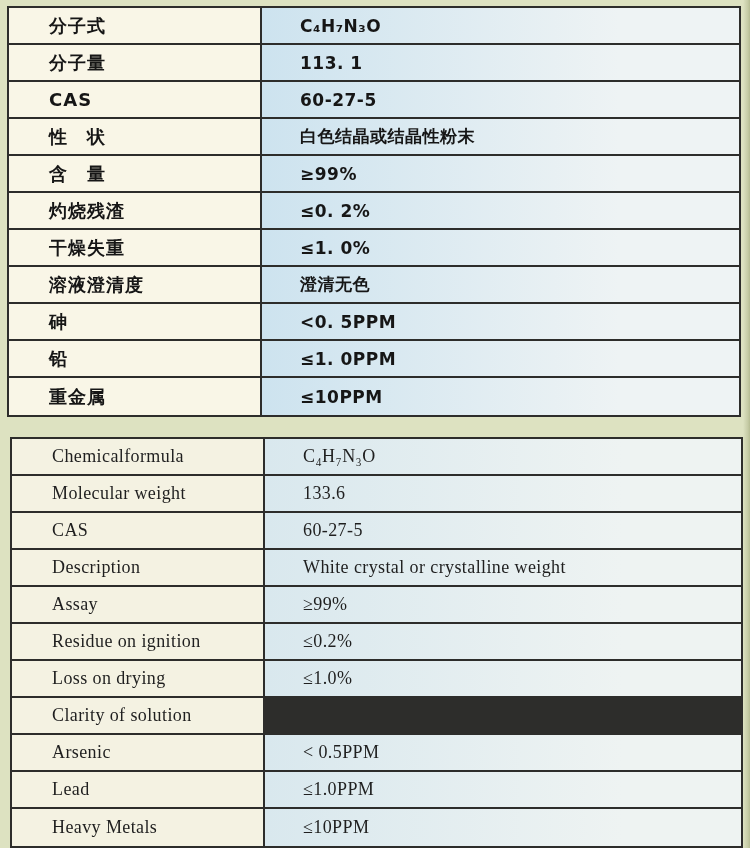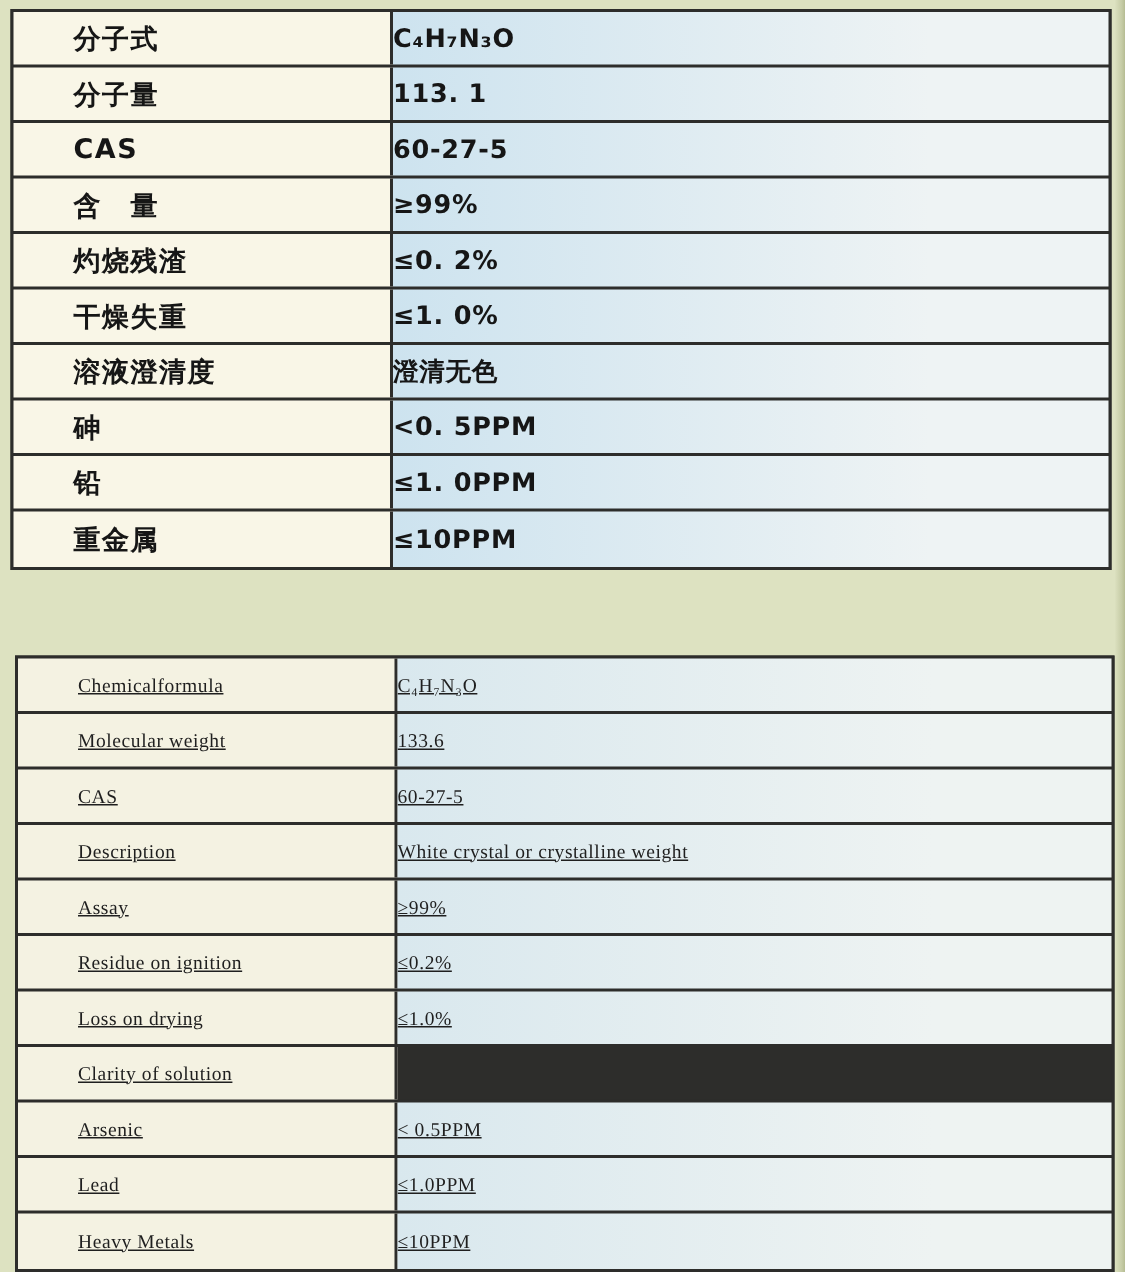--- a/index.html
+++ b/index.html
@@ -52,6 +52,7 @@
   }
   .value-cell {
     flex: 1 1 auto;
+    padding-left: 38px;
   }
 
   

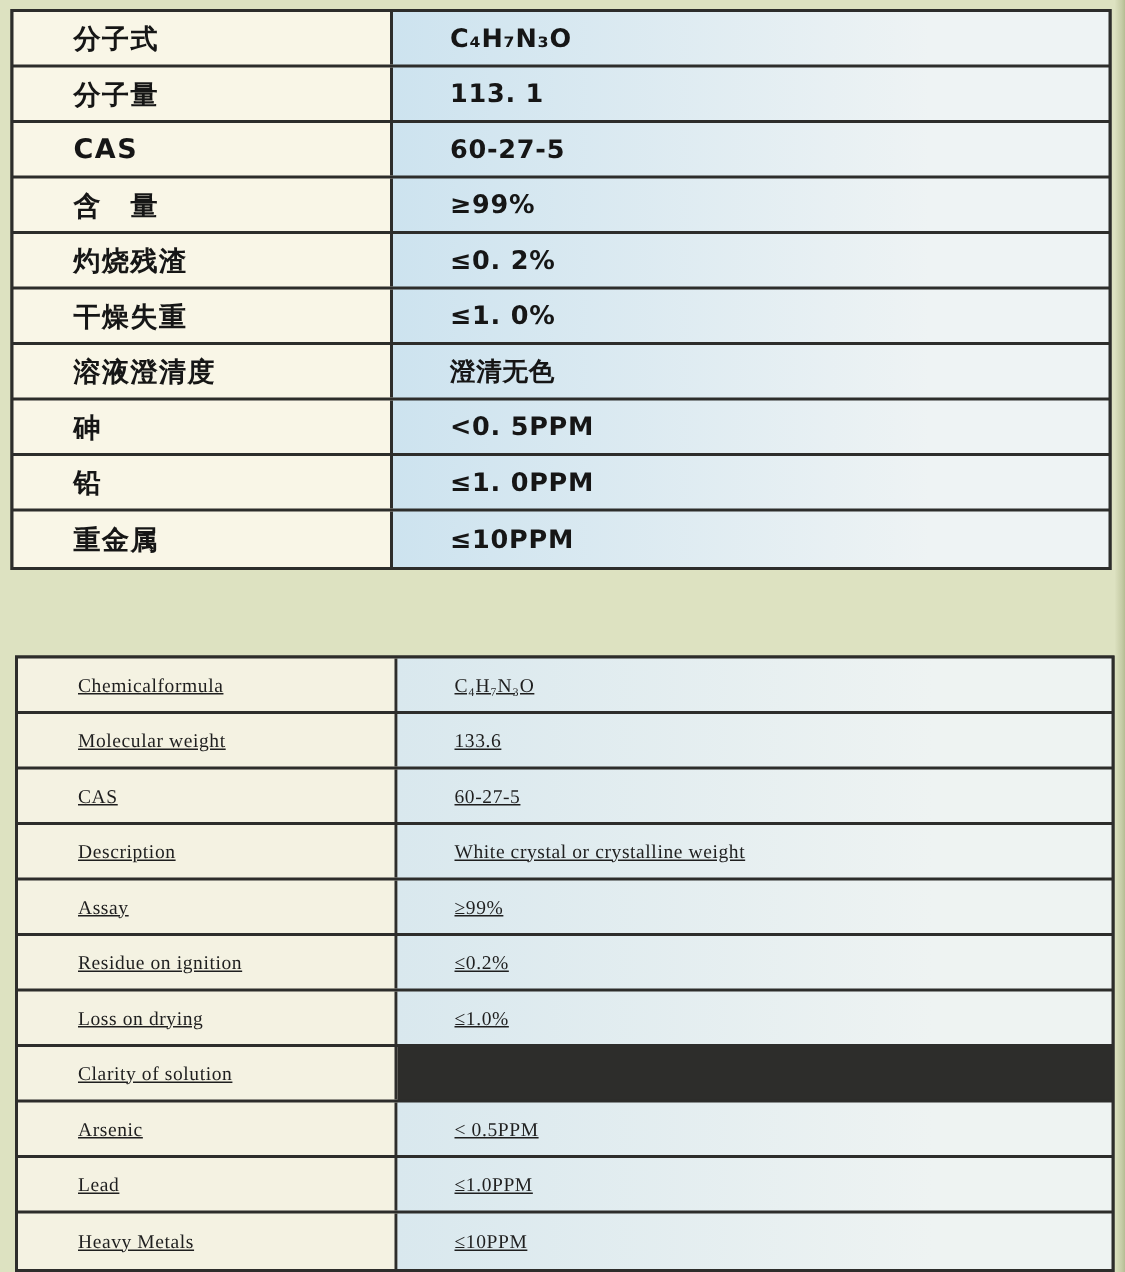--- a/index.html
+++ b/index.html
@@ -105,6 +105,10 @@
       <div class="cell value-cell">60-27-5</div>
     </div>
     <div class="row">
+      <div class="cell label-cell">性　状</div>
+      <div class="cell value-cell">白色结晶或结晶性粉末</div>
+    </div>
+    <div class="row">
       <div class="cell label-cell">含　量</div>
       <div class="cell value-cell">≥99%</div>
     </div>

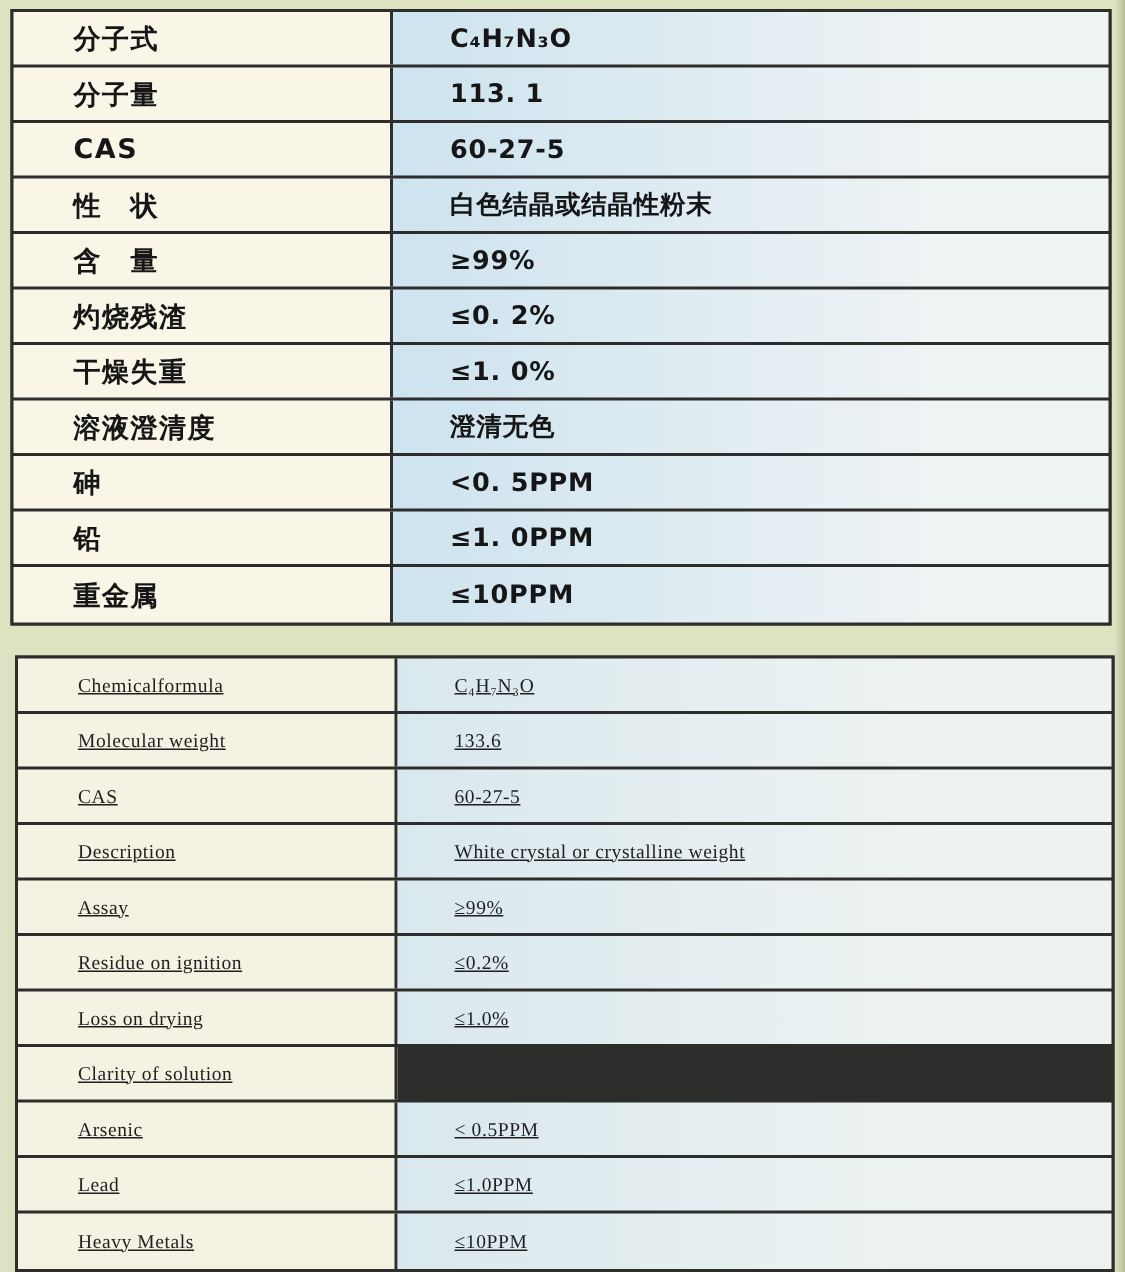--- a/index.html
+++ b/index.html
@@ -74,10 +74,9 @@
   
   .t-en .cell {
     font-family: "Liberation Serif", "DejaVu Serif", serif;
-    font-size: 13px;
+    font-size: 18px;
     color: #1f1f1f;
     letter-spacing: 0.4px;
-    text-decoration: underline;
   }
   .t-en .label-cell {
     background: var(--t2-label-bg, #f4f2e2);

